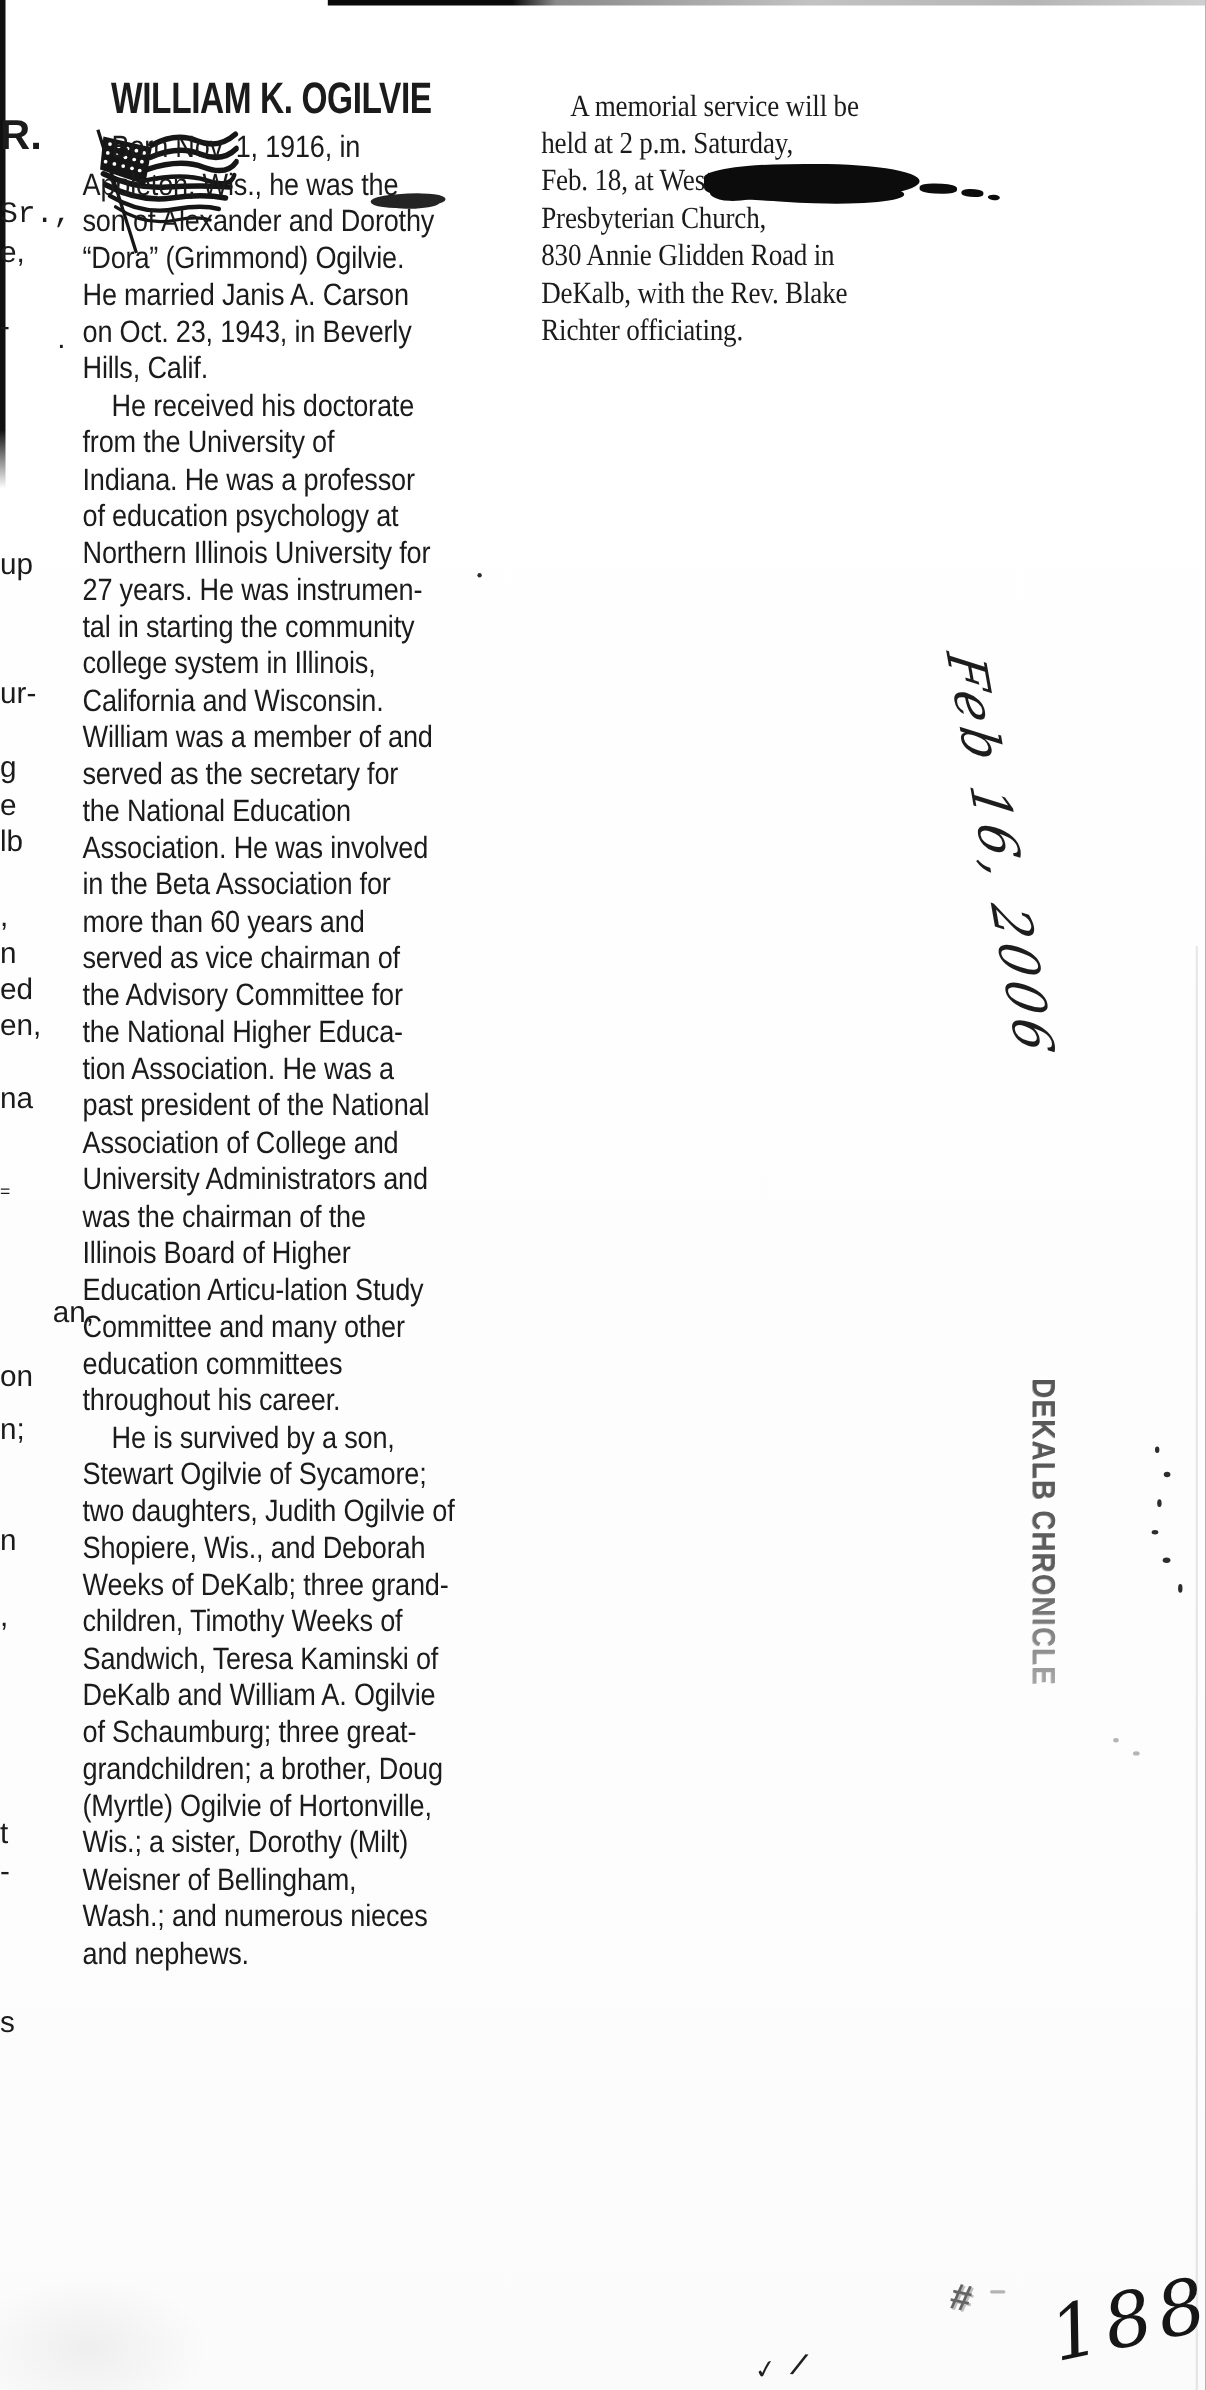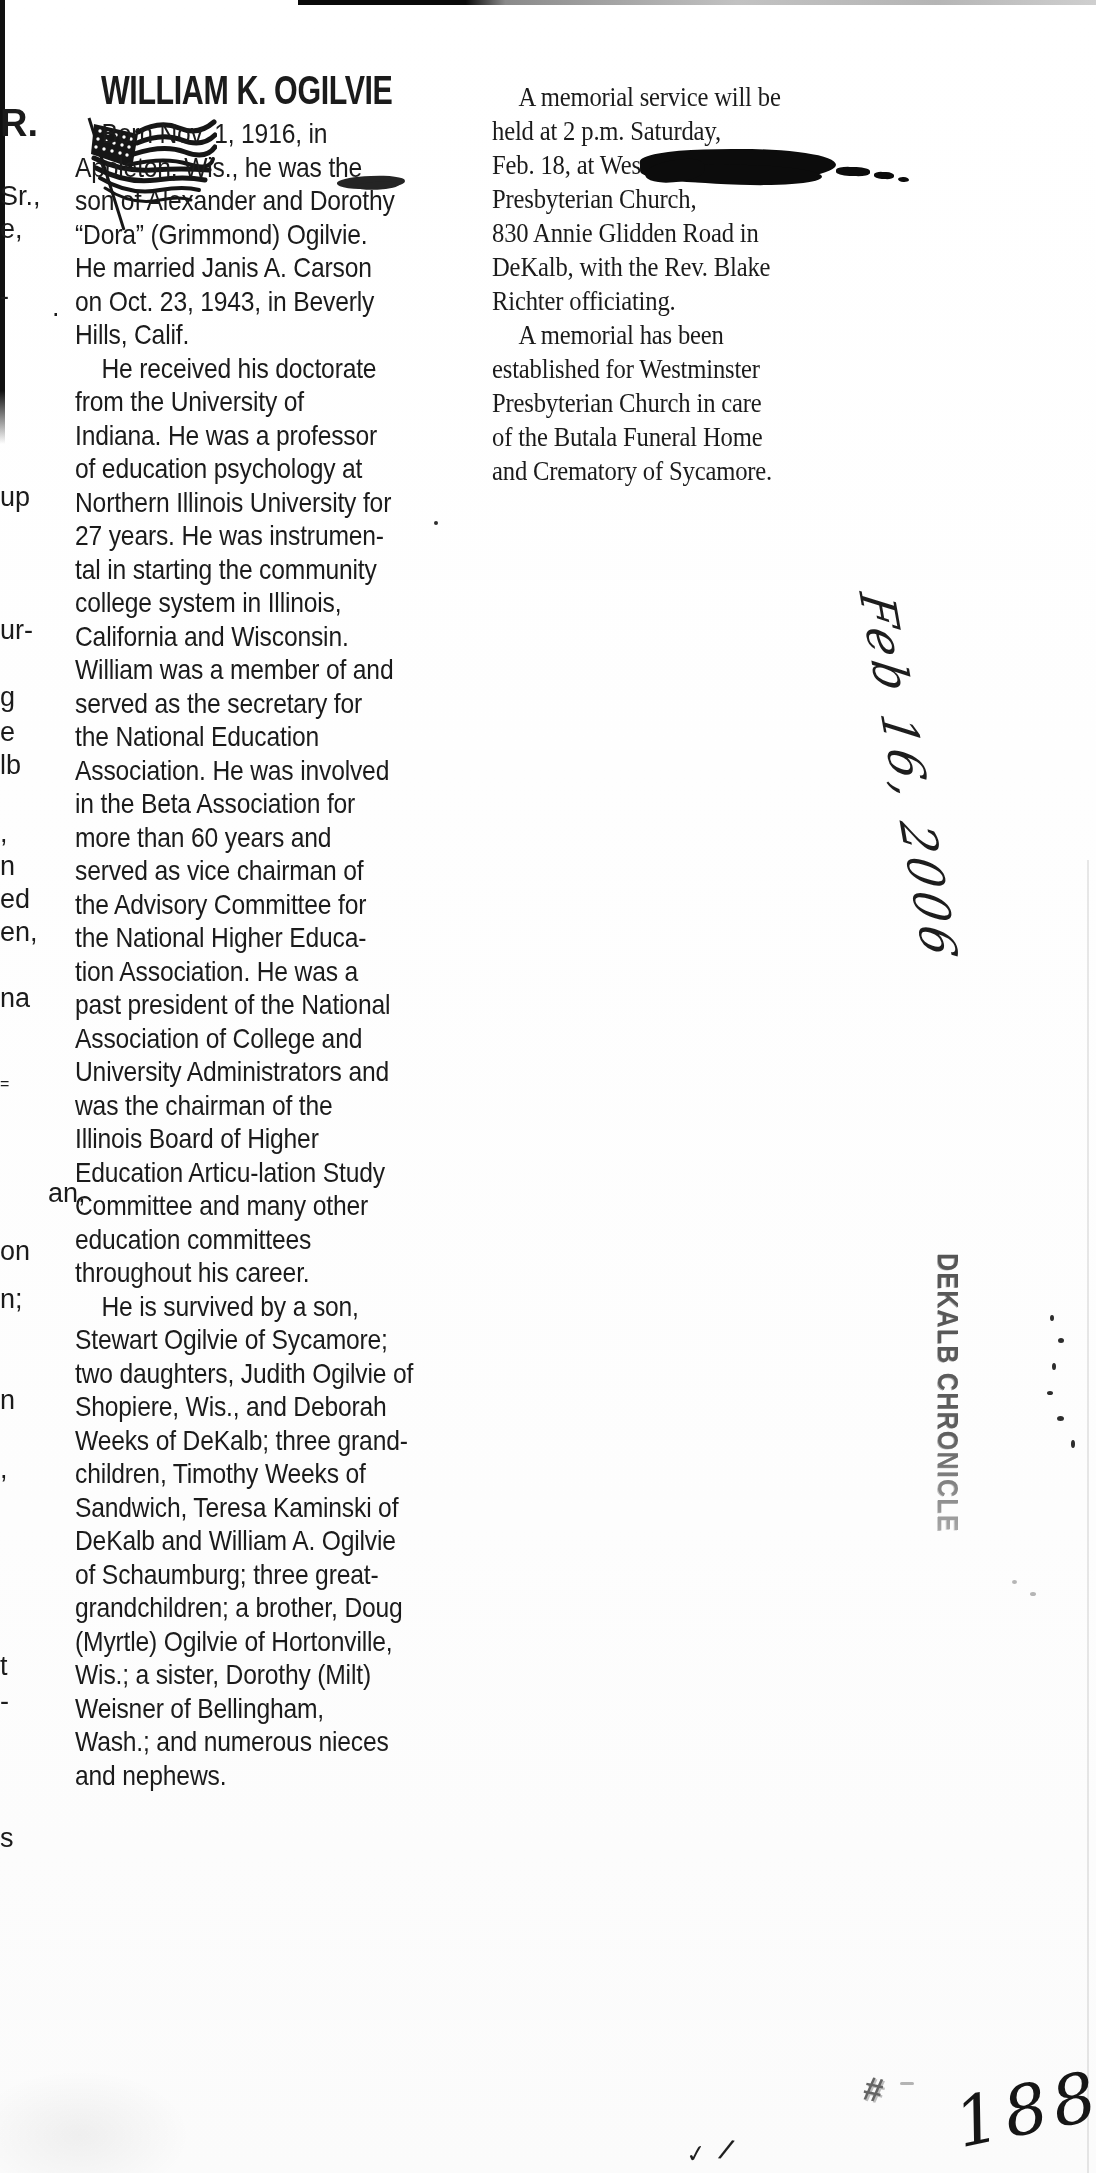--- a/index.html
+++ b/index.html
@@ -88,7 +88,7 @@
 
   <div id="margin-strip">
       <span class="frag frag-big" style="top: 104px; font-size: 38px;">R.</span>
-      <span class="frag" style="top: 183px;">Sr.,</span>
+      <span class="frag" style="top: 183px; font-family: Liberation Mono, monospace;">Sr.,</span>
       <span class="frag" style="top: 216px;">e,</span>
       <span class="frag" style="top: 283px;">-</span>
       <span class="frag" style="top: 294px; left: 52px;">.</span>

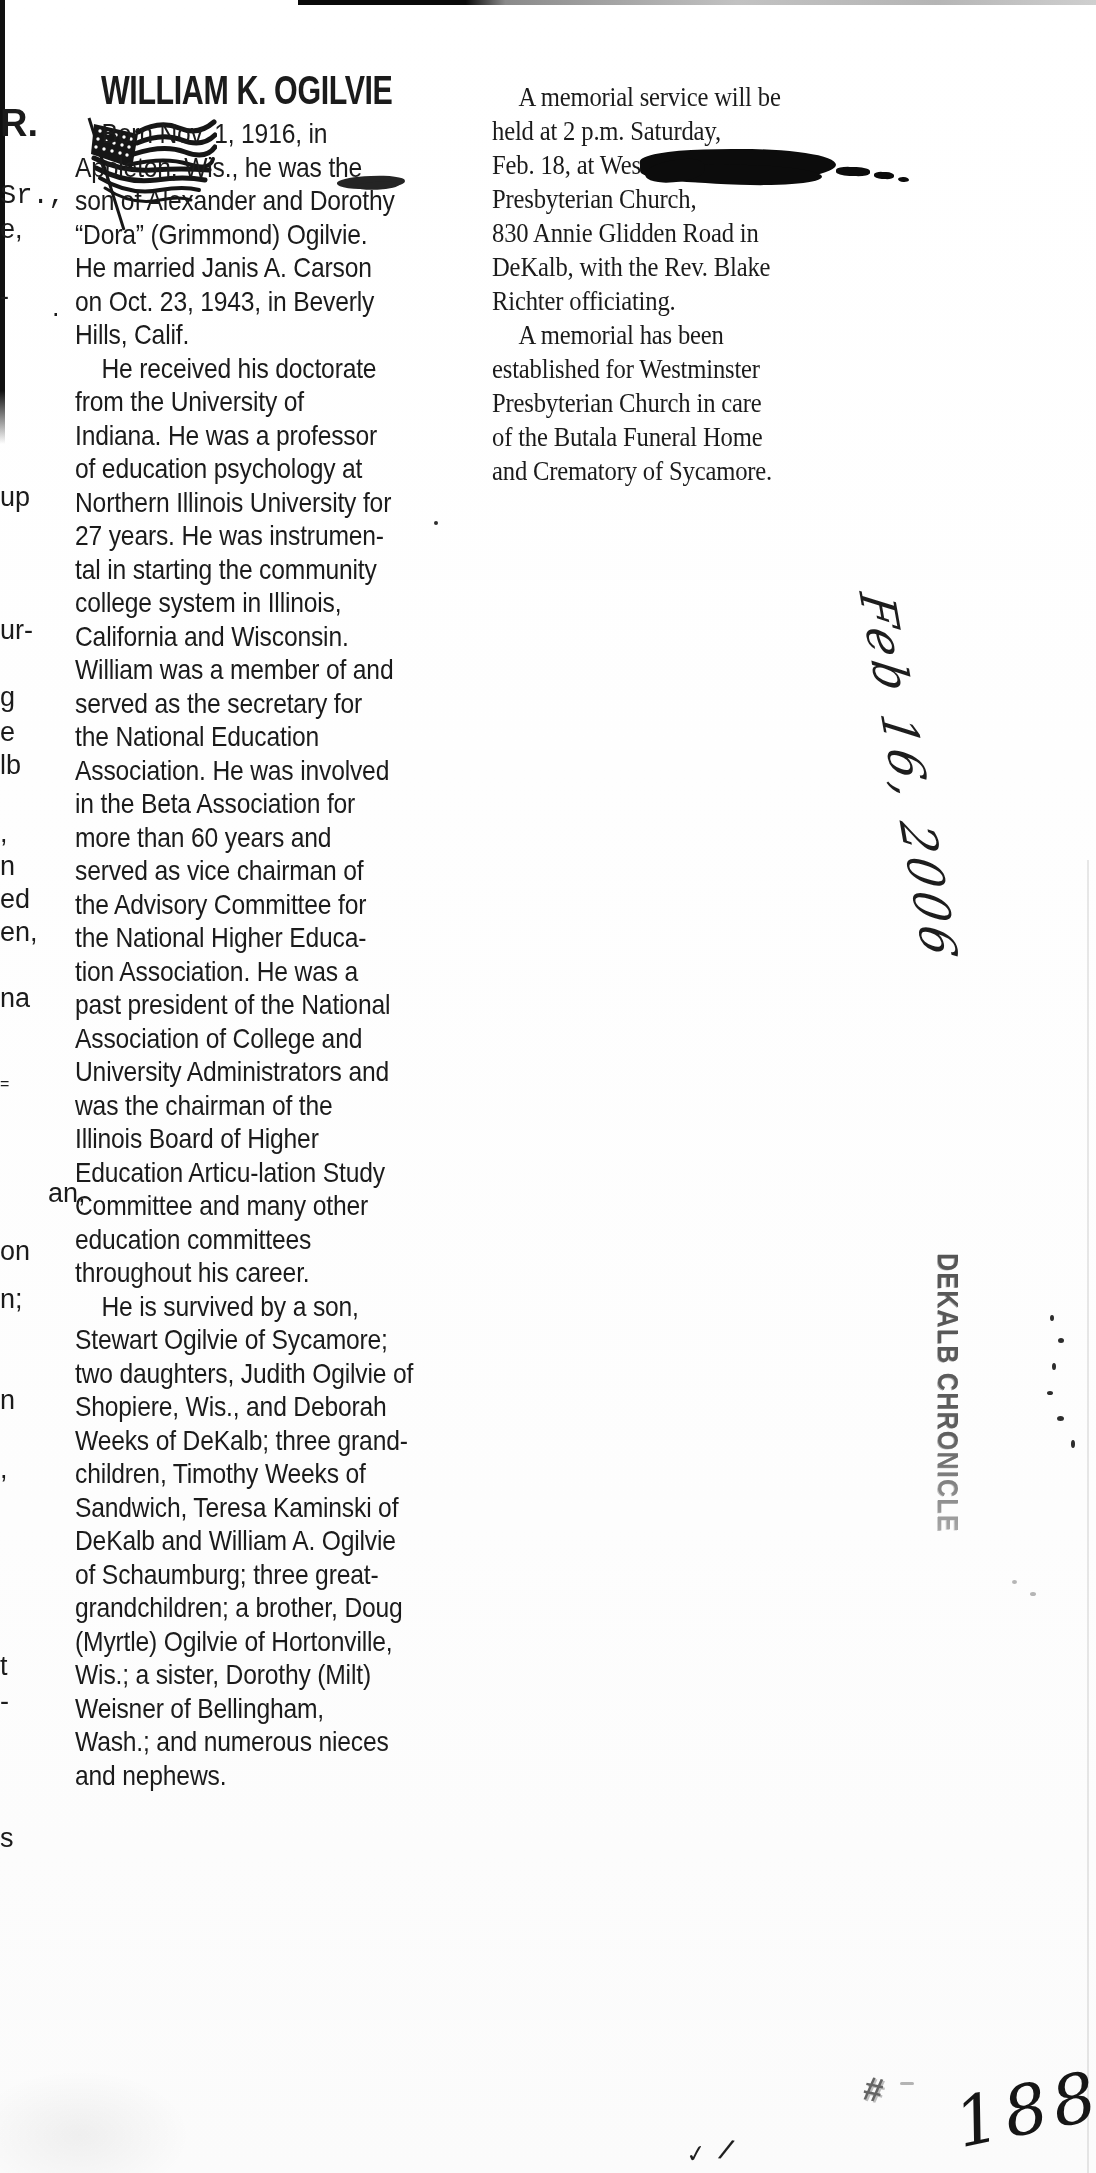--- a/index.html
+++ b/index.html
@@ -218,13 +218,6 @@
         <div class="tline">DeKalb, with the Rev. Blake</div>
         <div class="tline">Richter officiating.</div>
       </div>
-    <div class="para indent">
-        <div class="tline">A memorial has been</div>
-        <div class="tline">established for Westminster</div>
-        <div class="tline">Presbyterian Church in care</div>
-        <div class="tline">of the Butala Funeral Home</div>
-        <div class="tline">and Crematory of Sycamore.</div>
-      </div>
   </div>
 
   <div class="smudge-small"></div>

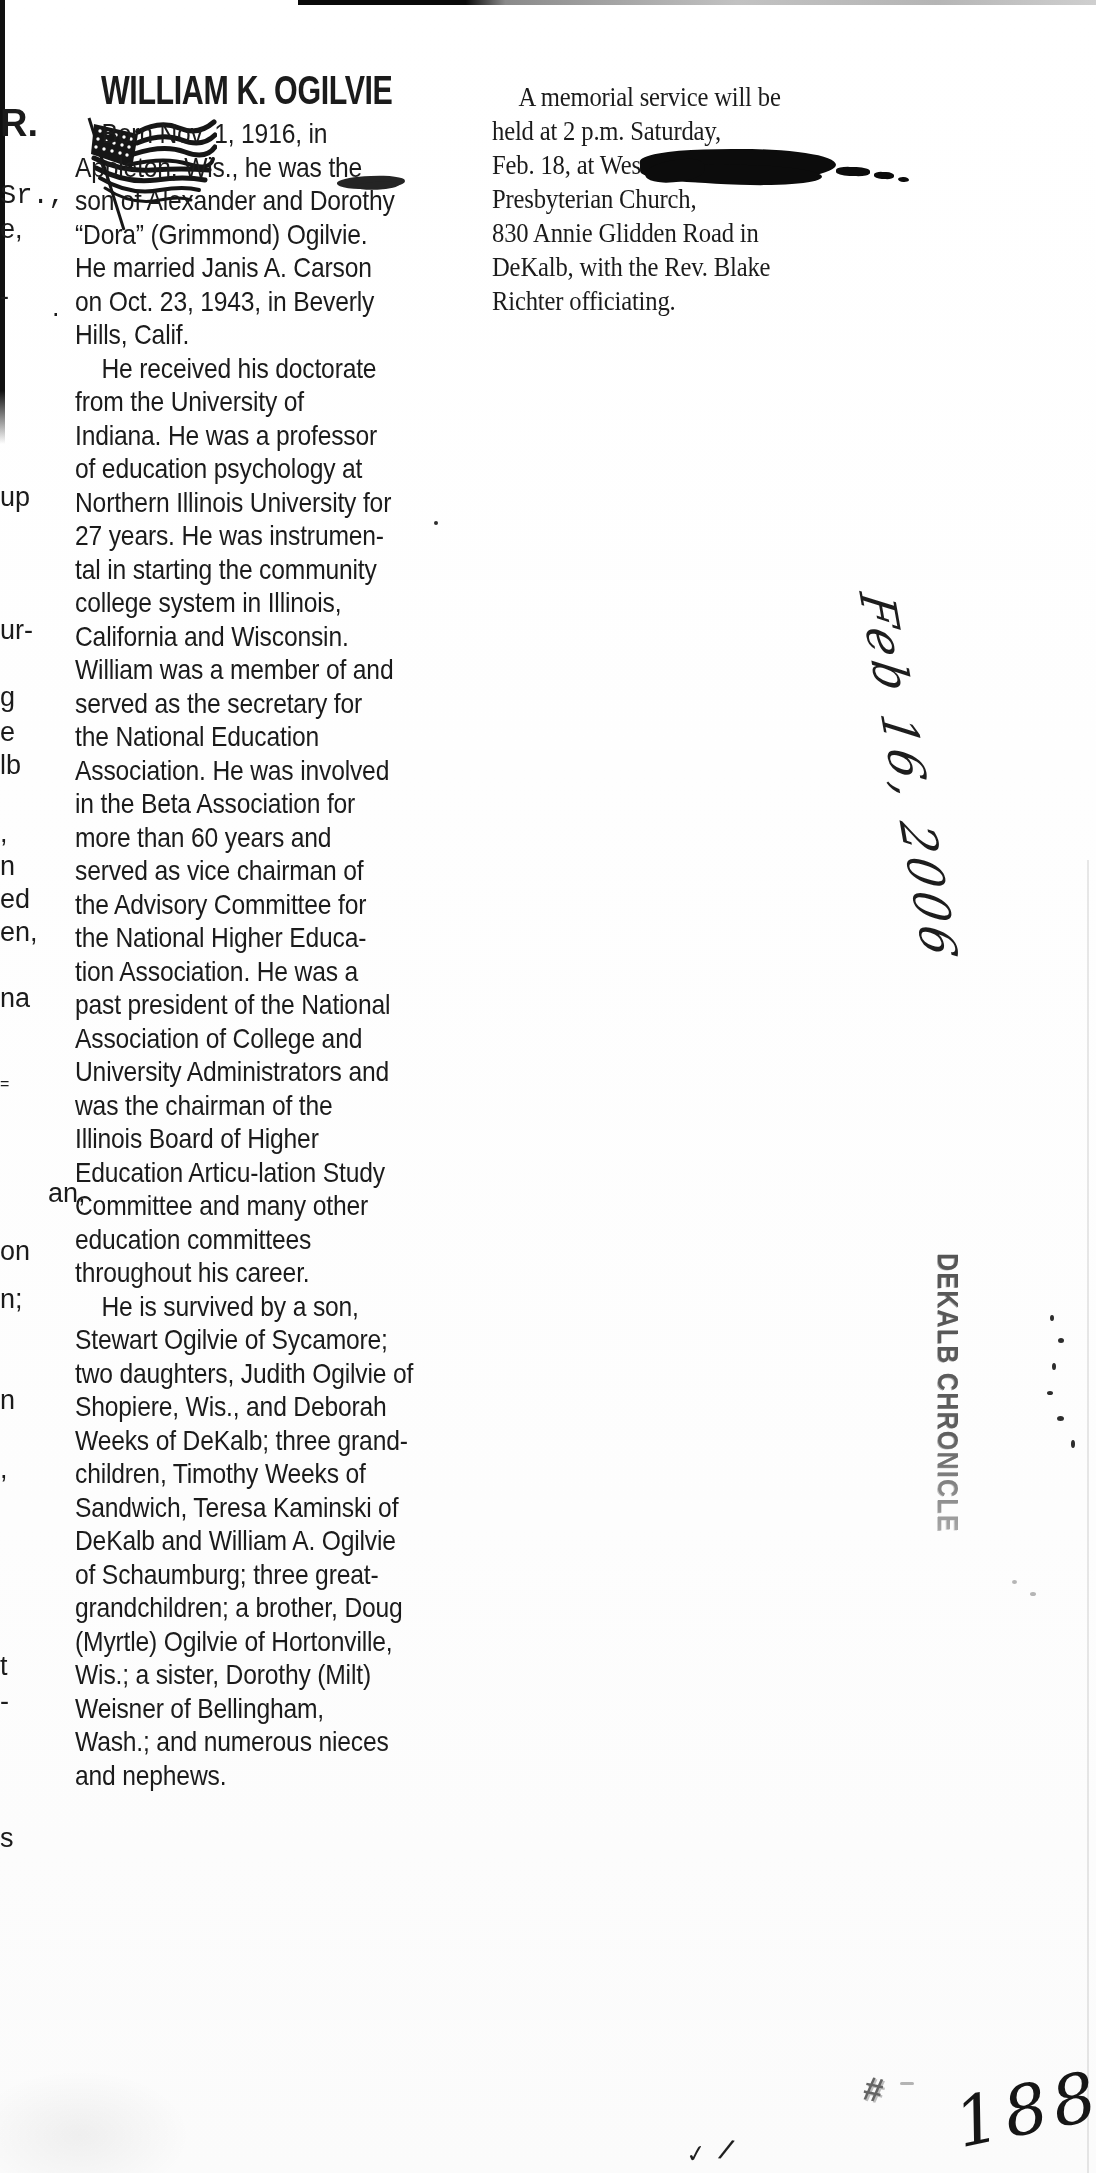--- a/index.html
+++ b/index.html
@@ -92,7 +92,7 @@
       <span class="frag" style="top: 216px;">e,</span>
       <span class="frag" style="top: 283px;">-</span>
       <span class="frag" style="top: 294px; left: 52px;">.</span>
-      <span class="frag" style="top: 484px;">up</span>
+      <span class="frag" style="top: 500px;">up</span>
       <span class="frag" style="top: 617px;">ur-</span>
       <span class="frag" style="top: 684px;">g</span>
       <span class="frag" style="top: 719px;">e</span>

